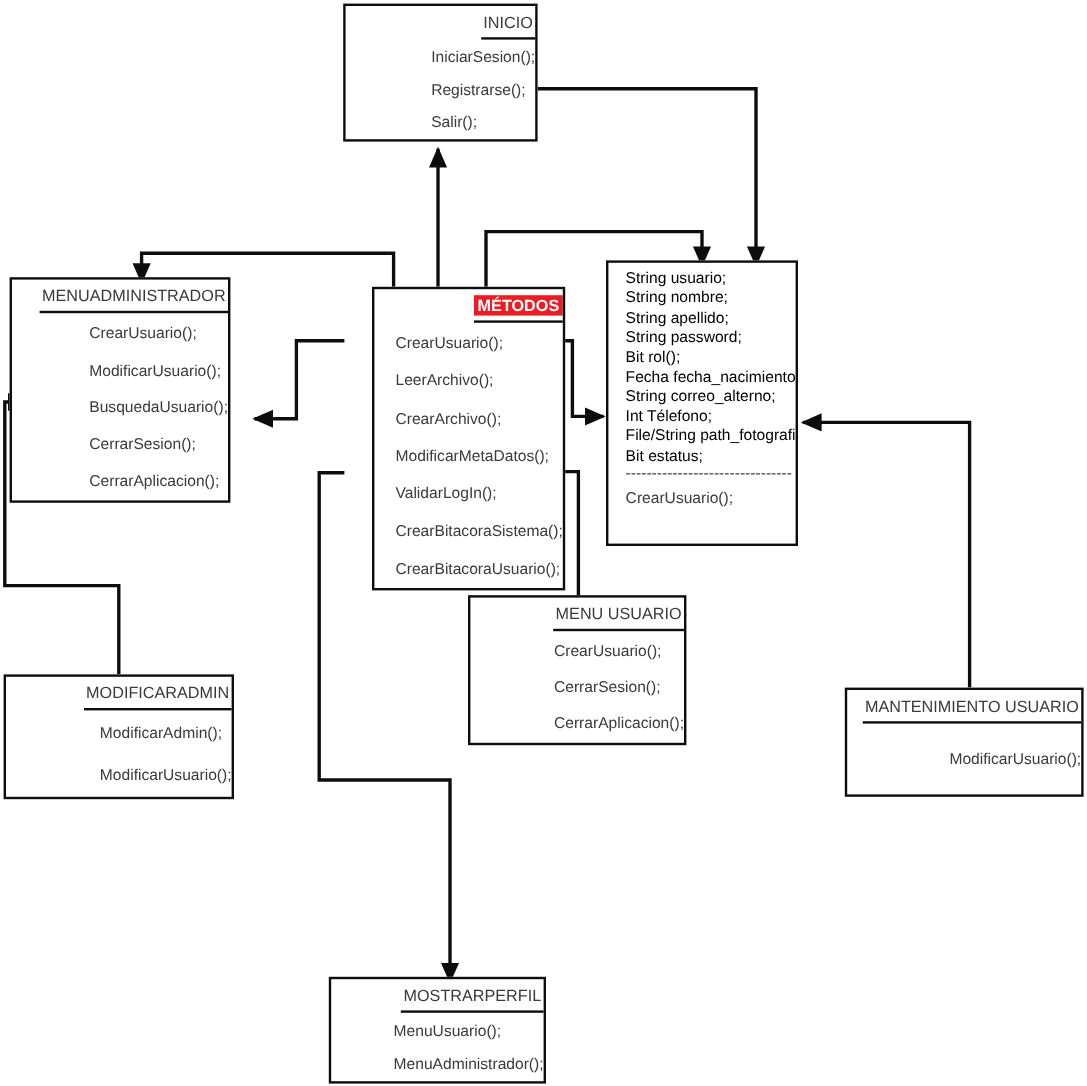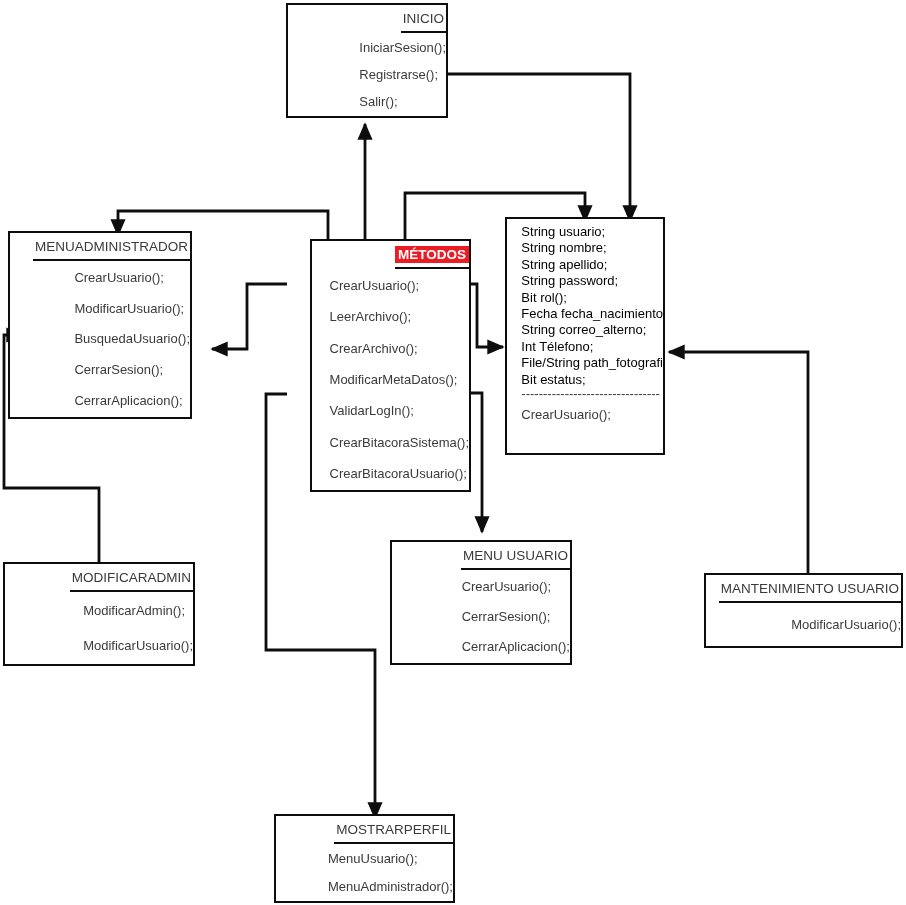--- a/index.html
+++ b/index.html
@@ -142,7 +142,7 @@
         <div class="method">ModificarUsuario();</div>
       </div>
     </div>
-    <div class="box" style="left: 390px; top: 540px; width: 182px; height: 125px;">
+    <div class="box" style="left: 390px; top: 496px; width: 182px; height: 125px;">
       <div class="box-title">
         <span class="title-text">MENU USUARIO</span>
       </div>

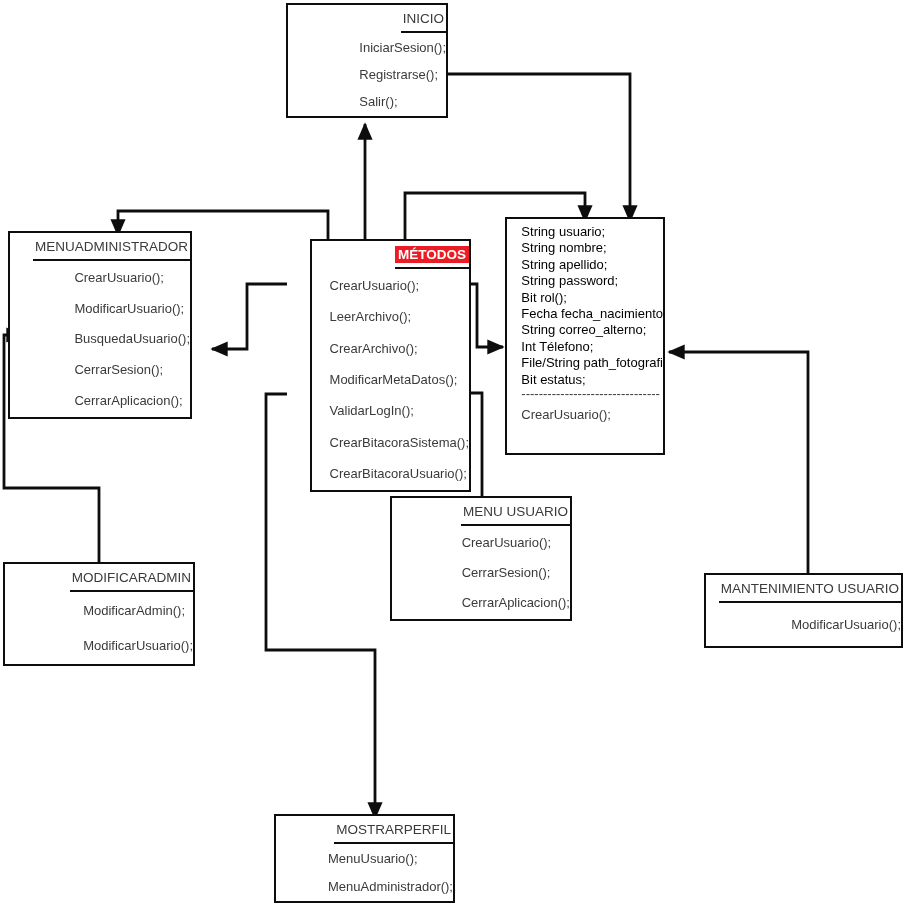--- a/index.html
+++ b/index.html
@@ -152,7 +152,7 @@
         <div class="method">CerrarAplicacion();</div>
       </div>
     </div>
-    <div class="box" style="left: 704px; top: 573px; width: 199px; height: 75px;">
+    <div class="box" style="left: 704px; top: 573px; width: 199px; height: 91px;">
       <div class="box-title">
         <span class="title-text">MANTENIMIENTO USUARIO</span>
       </div>

